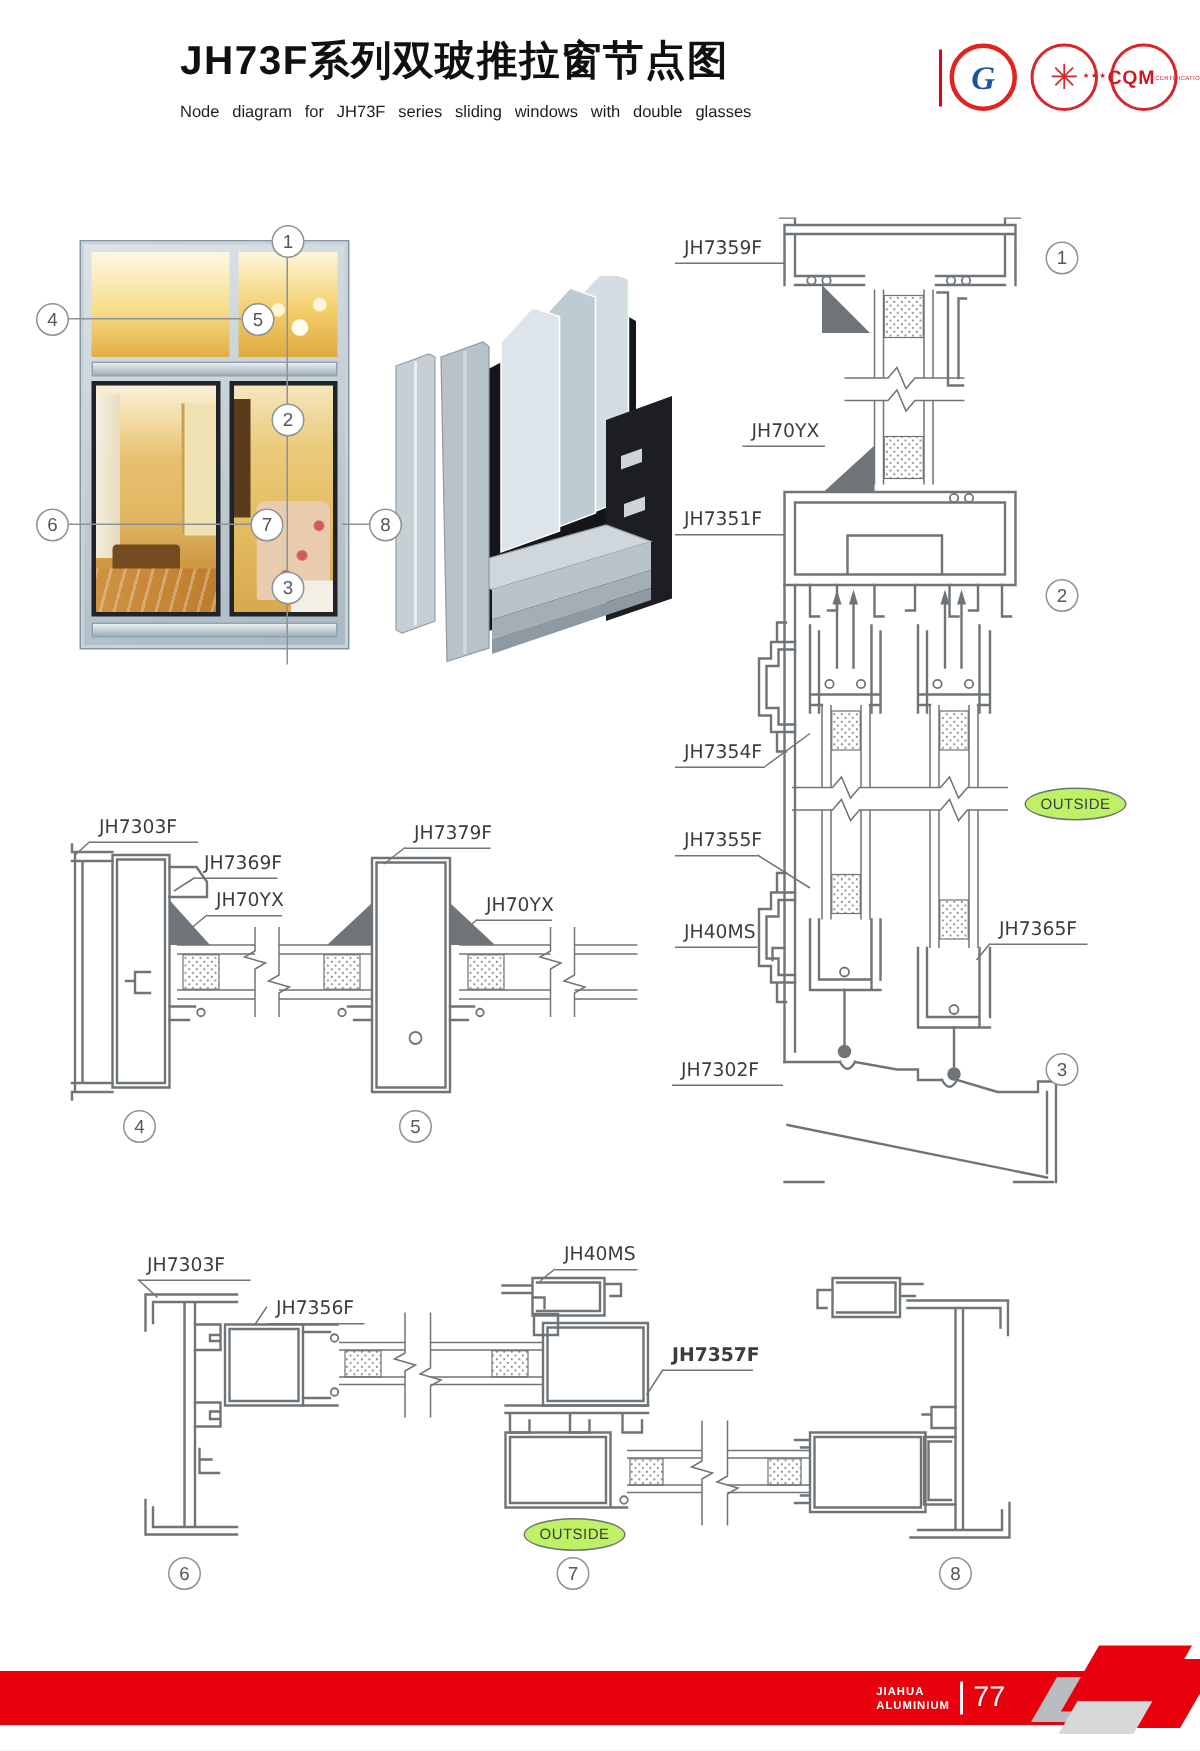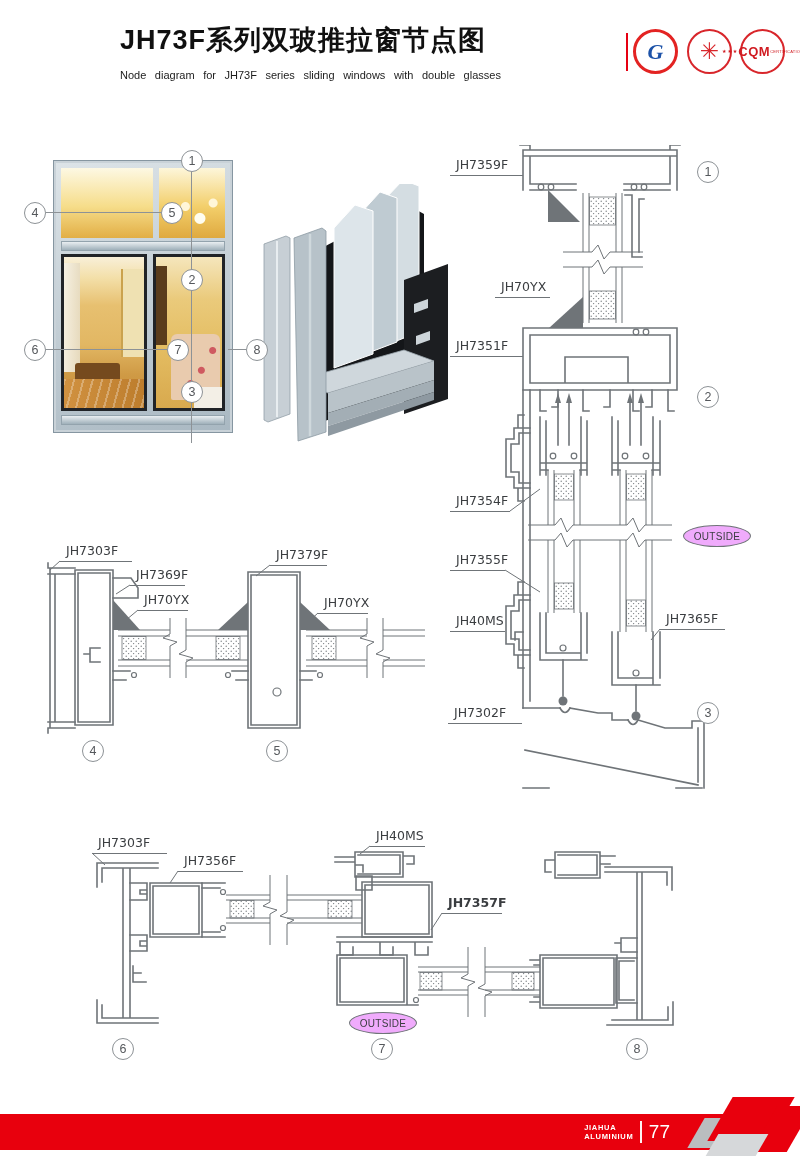--- a/index.html
+++ b/index.html
@@ -66,7 +66,7 @@
           font-family:"DejaVu Sans",sans-serif;box-sizing:border-box;z-index:2;}
   .outside{position:absolute;height:20px;border:1.3px solid #6f7478;border-radius:50%;
            color:#3a3d40;font-size:10px;letter-spacing:.3px;display:flex;align-items:center;
-           justify-content:center;background:#f0abfc;z-index:2;}
+           justify-content:center;background:#bef264;z-index:2;}
   
   .band{position:absolute;left:0;top:1114px;width:728px;height:36px;background:#e8000d;
         clip-path:polygon(0 0,100% 0,calc(100% - 16px) 100%,0 100%);z-index:1;}

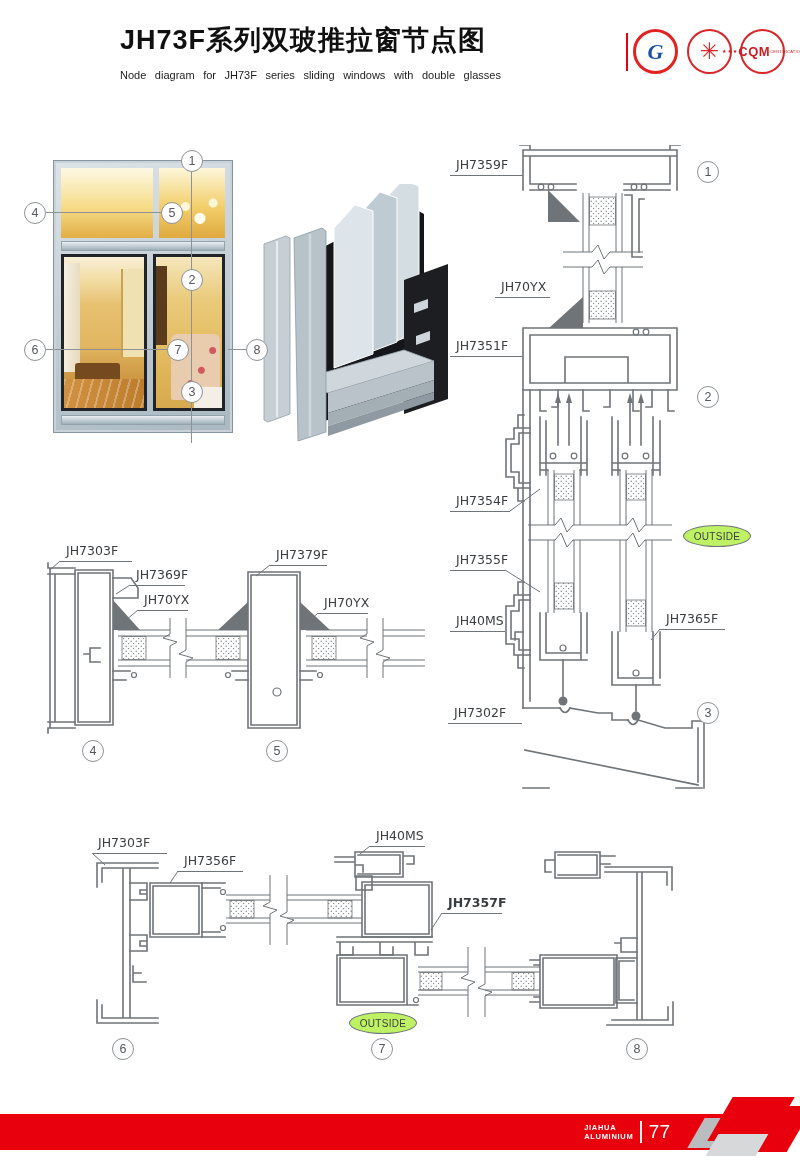--- a/index.html
+++ b/index.html
@@ -327,7 +327,7 @@
       </g>
     </svg>
     <div class="plabel" style="left:32px;top:15px;width:75px;">JH7303F</div>
-    <div class="plabel" style="left:118px;top:33px;width:65px;">JH7356F</div>
+    <div class="plabel" style="left:118px;top:44px;width:65px;">JH7356F</div>
     <div class="plabel" style="left:310px;top:8px;width:55px;">JH40MS</div>
     <div class="plabel" style="left:382px;top:75px;width:60px;font-weight:bold;">JH7357F</div>
     <div class="outside" style="left:289px;top:192px;width:66px;">OUTSIDE</div>

